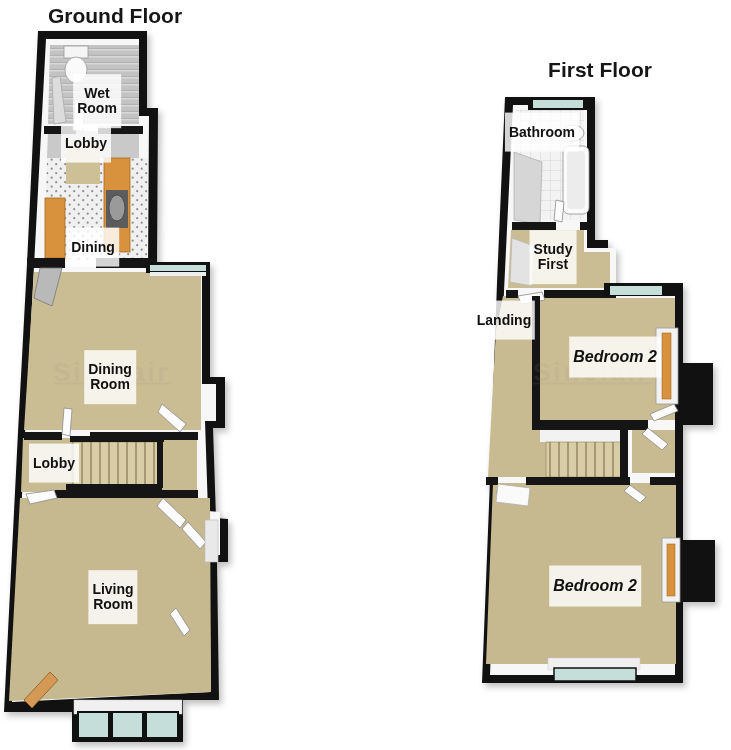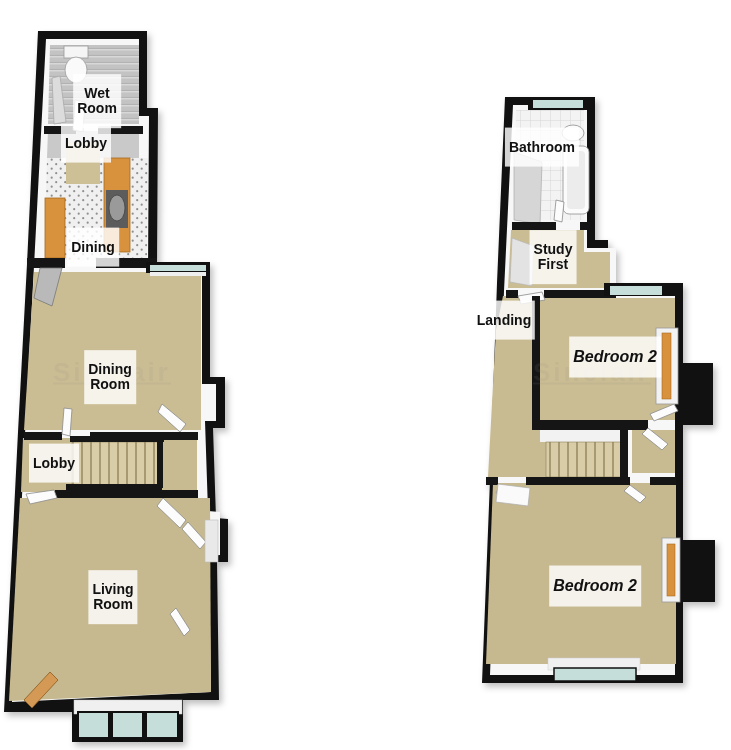--- a/index.html
+++ b/index.html
@@ -161,6 +161,7 @@
   <div class="watermark" style="left:112px;top:372px">Sinclair</div>
   <div class="watermark" style="left:592px;top:372px">Sinclair</div>
 
+  <div class="floor-title" style="left:115px;top:16px">Ground Floor</div>
 
   <div class="room-label" style="left:97px;top:101px">Wet
 Room</div>

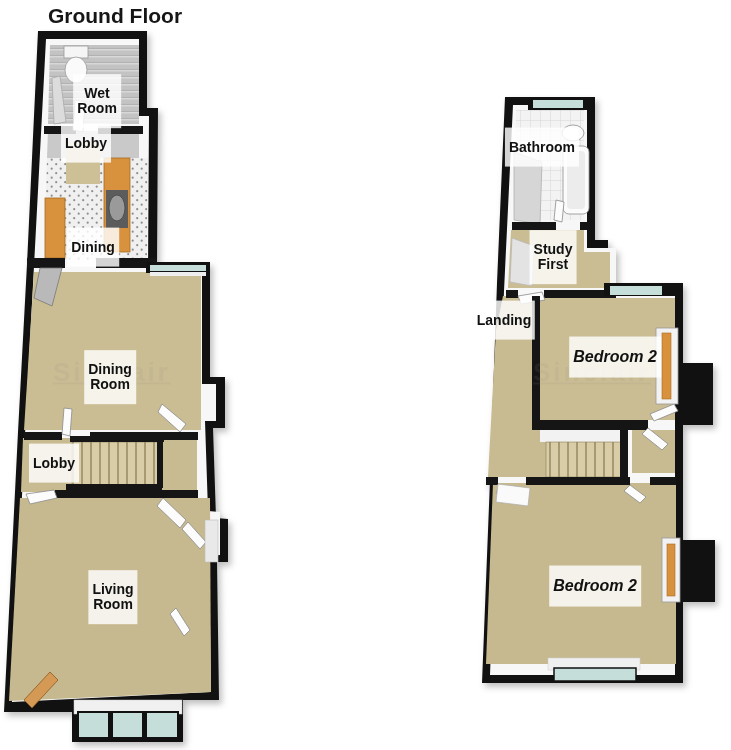--- a/index.html
+++ b/index.html
@@ -162,6 +162,7 @@
   <div class="watermark" style="left:592px;top:372px">Sinclair</div>
 
   <div class="floor-title" style="left:115px;top:16px">Ground Floor</div>
+  <div class="floor-title" style="left:600px;top:70px">First Floor</div>
 
   <div class="room-label" style="left:97px;top:101px">Wet
 Room</div>

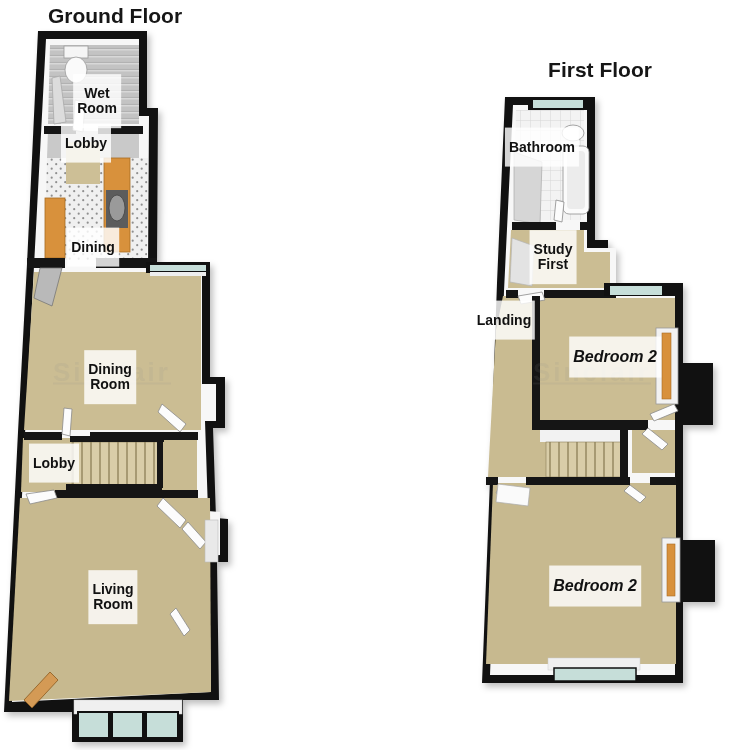--- a/index.html
+++ b/index.html
@@ -174,7 +174,7 @@
   <div class="room-label" style="left:113px;top:597px">Living
 Room</div>
 
-  <div class="room-label" style="left:542px;top:147px">Bathroom</div>
+  <div class="room-label" style="left:542px;top:132px">Bathroom</div>
   <div class="room-label" style="left:553px;top:257px">Study
 First</div>
   <div class="room-label" style="left:504px;top:320px">Landing</div>

